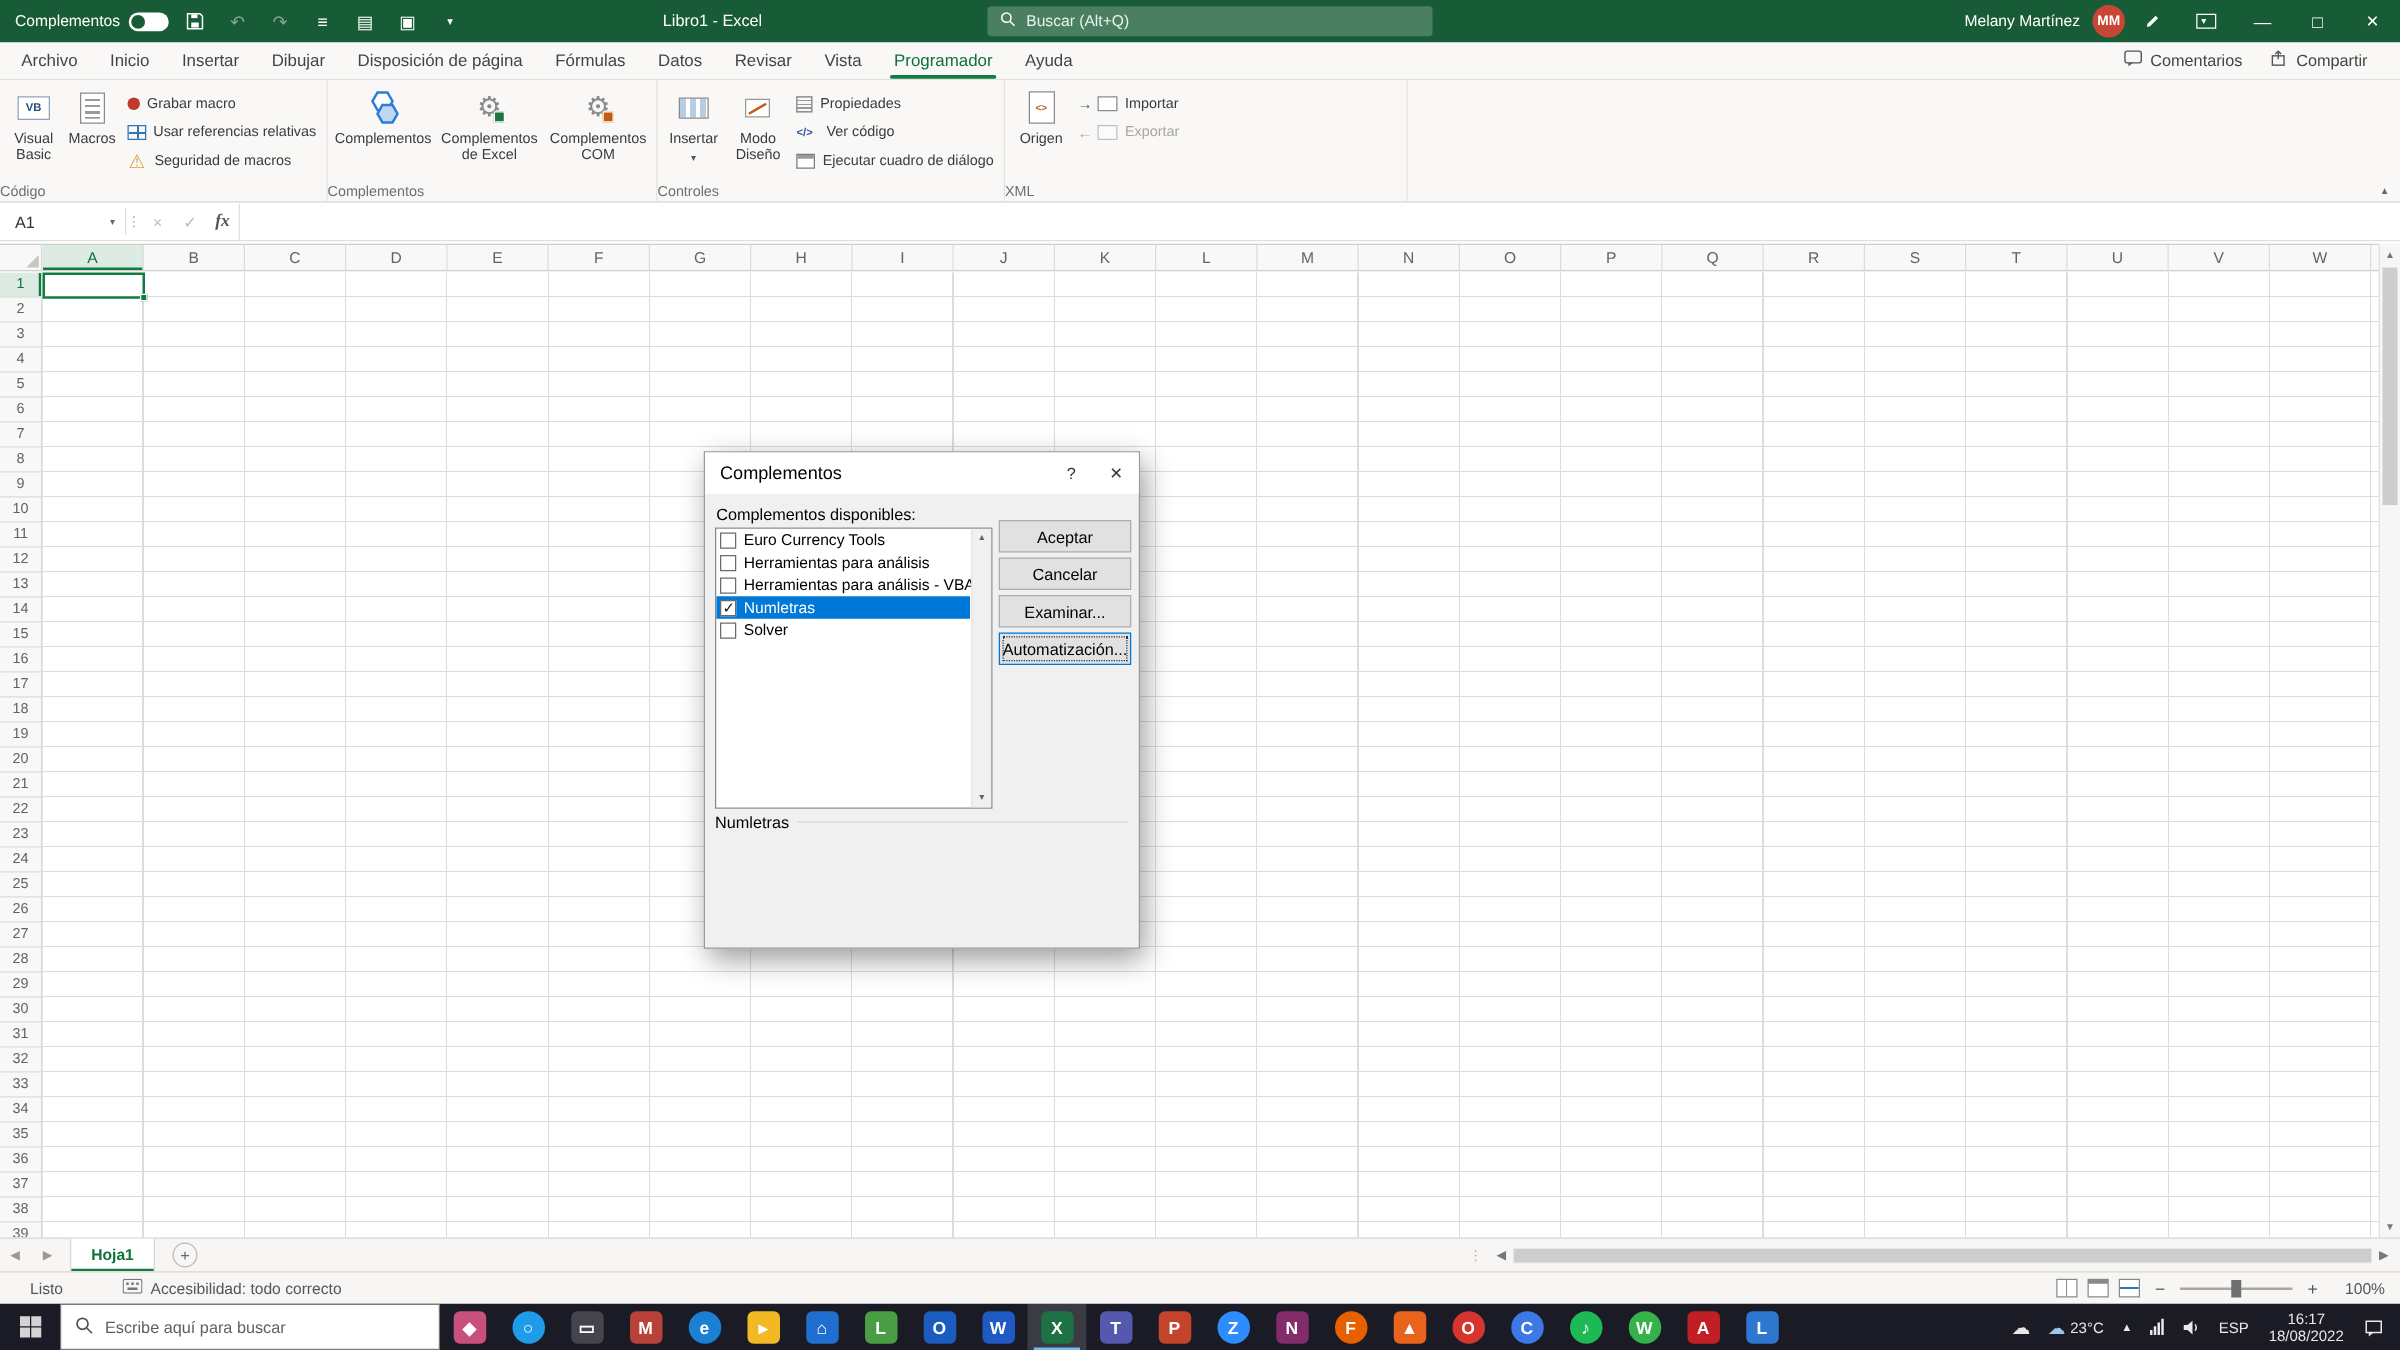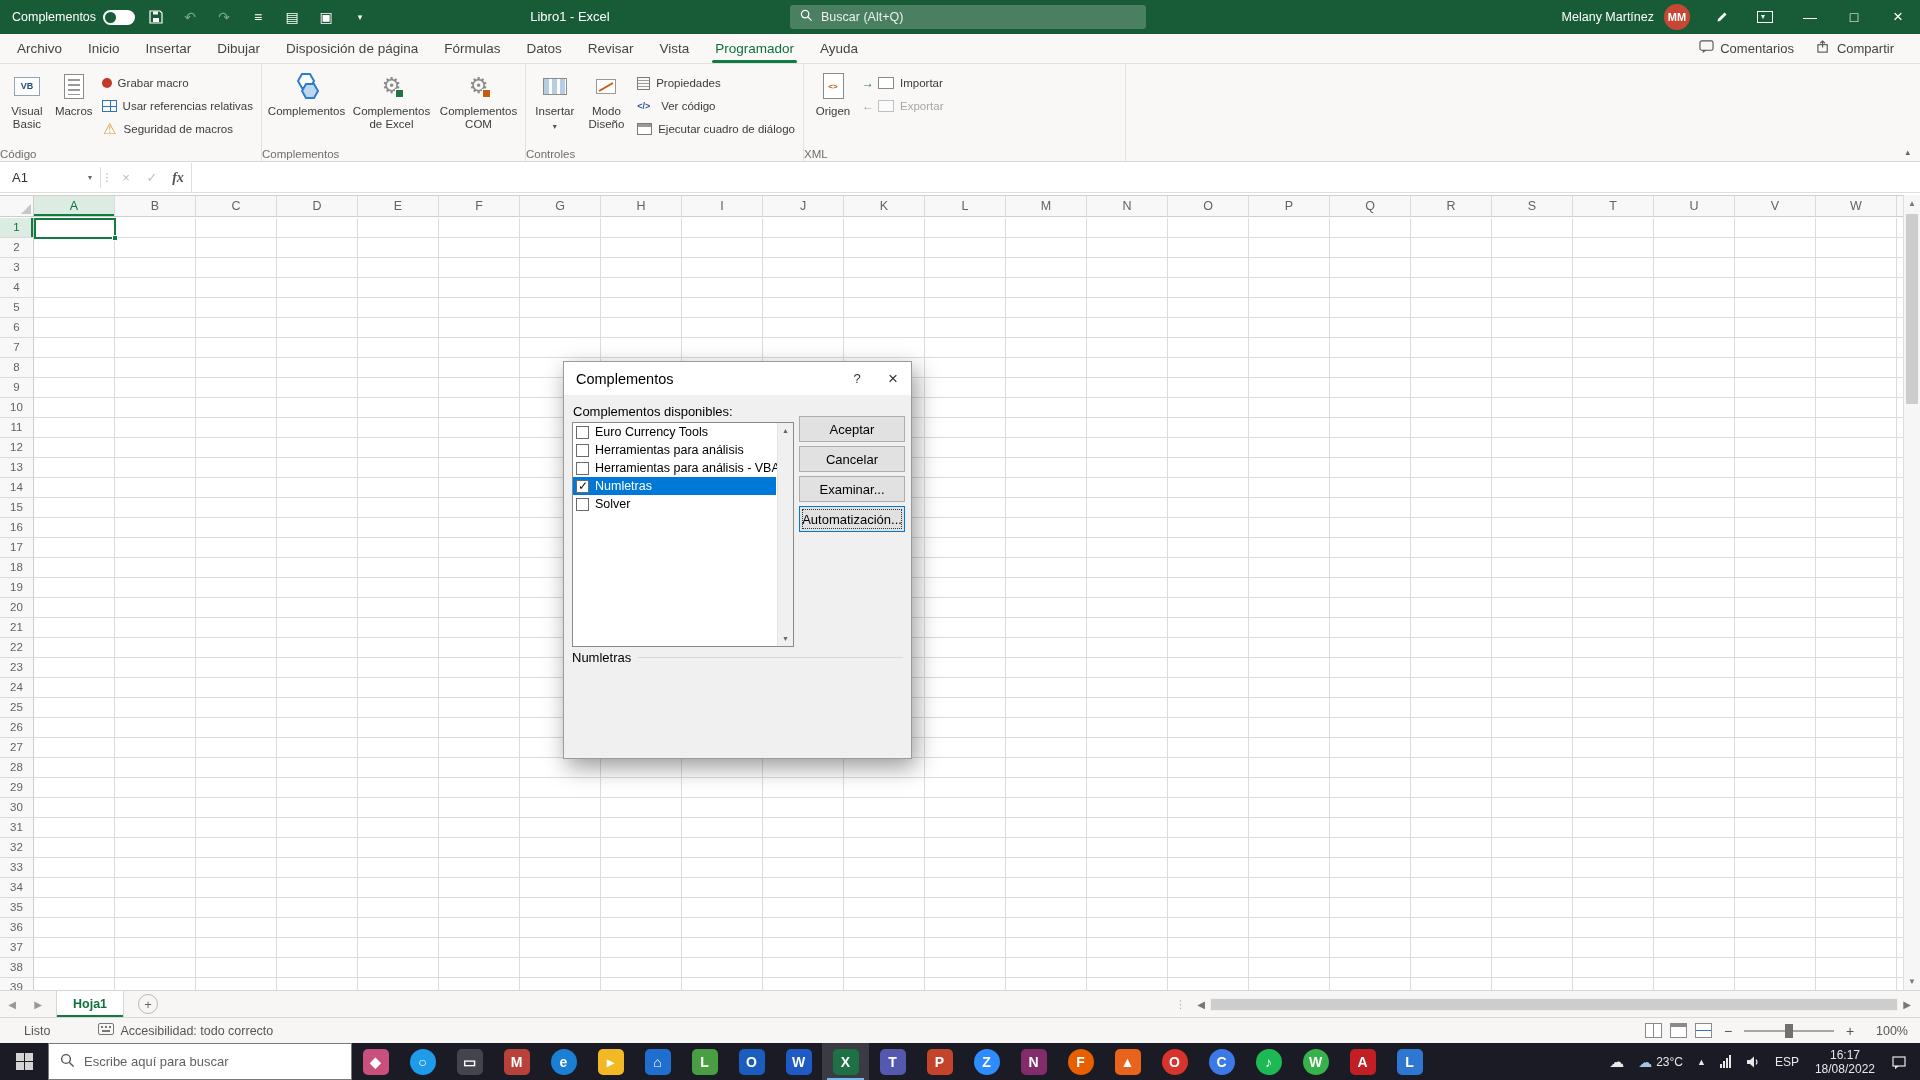--- a/index.html
+++ b/index.html
@@ -18,7 +18,7 @@
 .tb-search{position:absolute;left:790px;top:5px;width:356px;height:24px;background:rgba(255,255,255,.22);border-radius:3px;display:flex;align-items:center;gap:8px;padding:0 10px;font-size:12.5px;color:#EAF2EC;z-index:2;cursor:text}
 .tb-right{margin-left:auto;display:flex;align-items:center;height:34px;z-index:2}
 .tb-user{font-size:12.5px;padding-right:10px}
-.avatar{width:26px;height:26px;border-radius:50%;background:#C74634;color:#fff;font-size:11px;font-weight:bold;display:flex;align-items:center;justify-content:center;margin-right:10px}
+.avatar{width:26px;height:26px;border-radius:50%;background:#C74634;color:#fff;font-size:11px;font-weight:bold;display:flex;align-items:center;justify-content:center;}
 .winbtn{width:44px;height:34px;display:flex;align-items:center;justify-content:center;font-size:14px;color:#fff}
 .ribopt{width:16px;height:12px;border:1px solid #fff;position:relative;margin-right:2px}
 .ribopt::after{content:"▾";position:absolute;left:3px;top:0px;font-size:8px}

